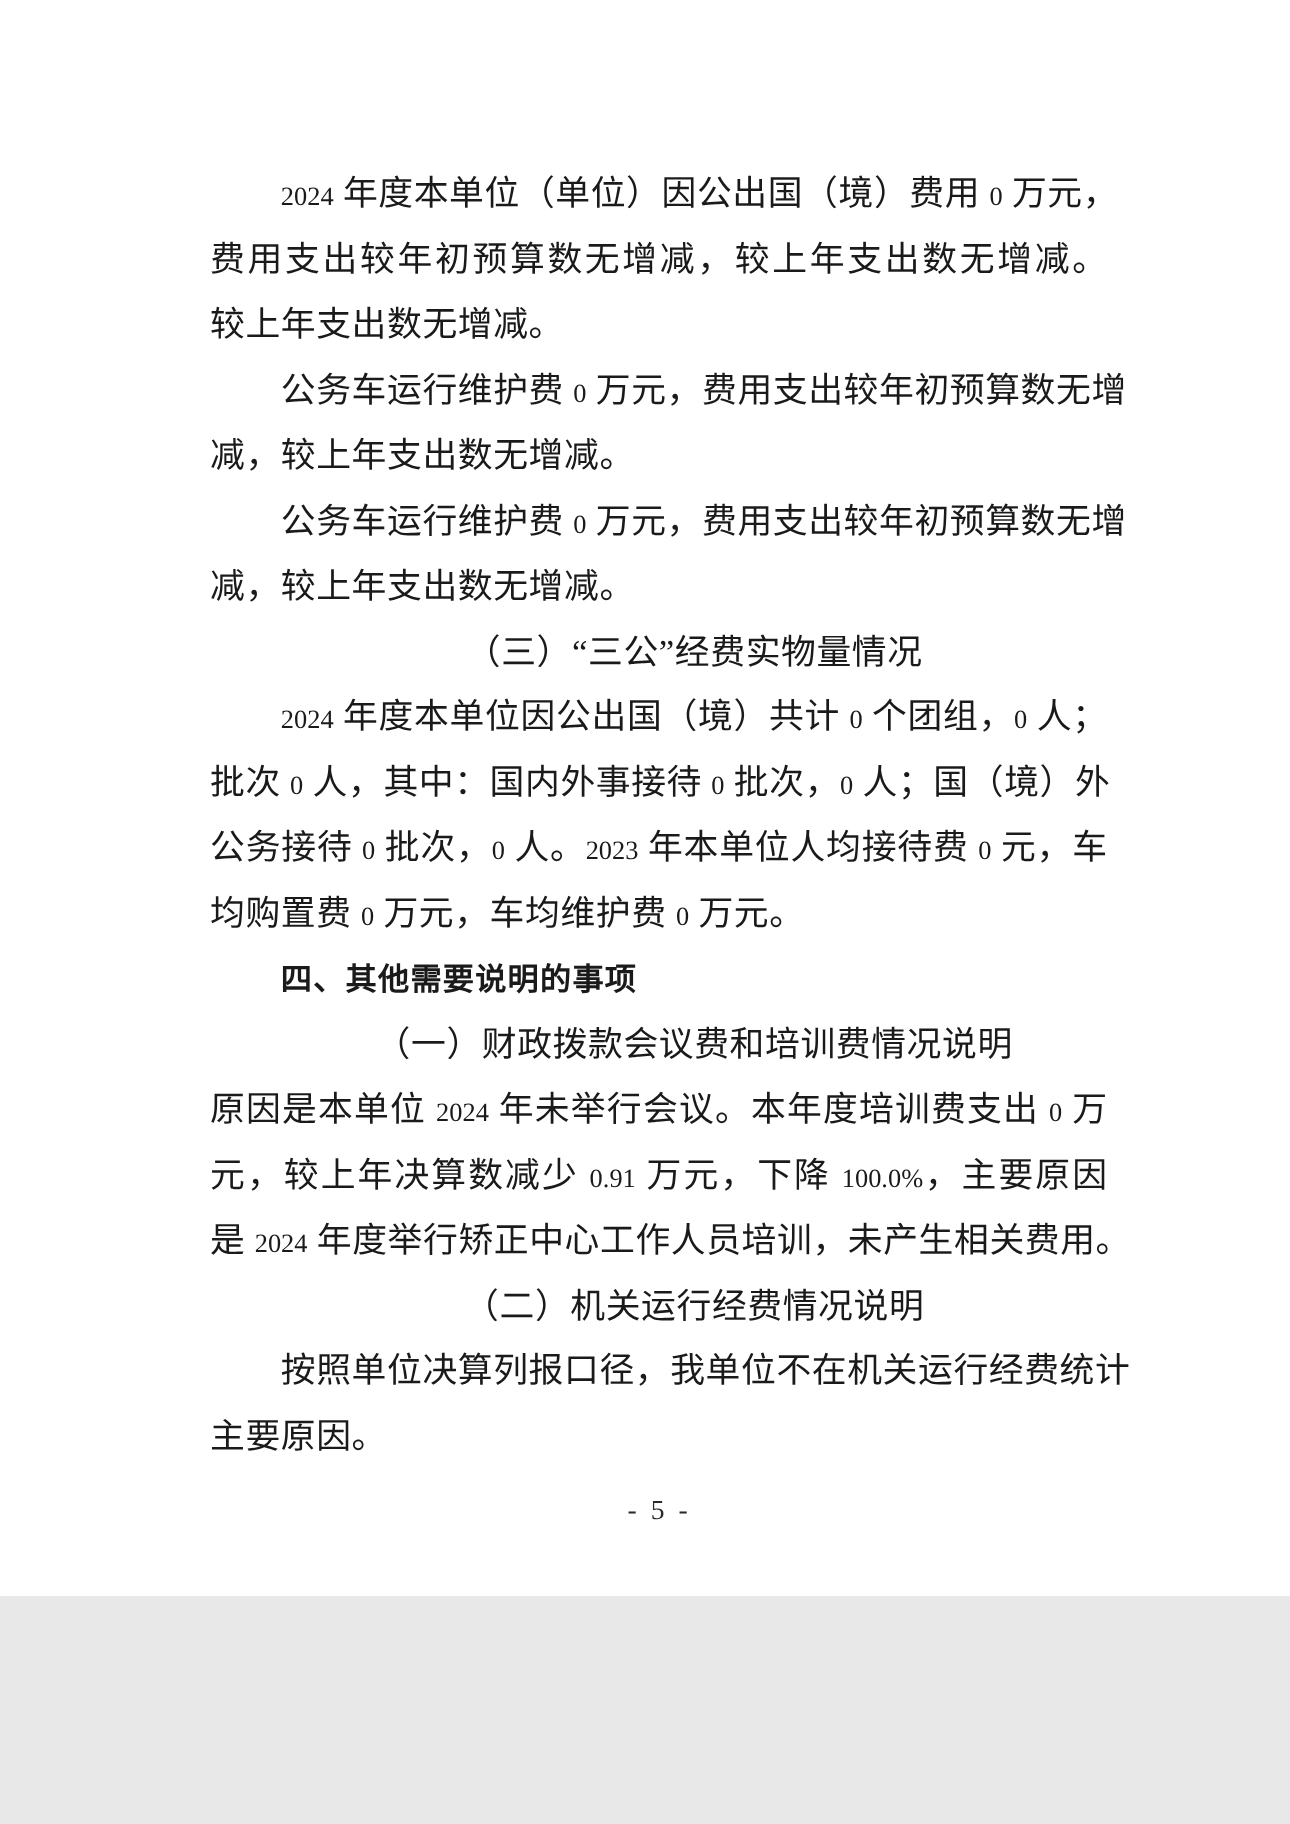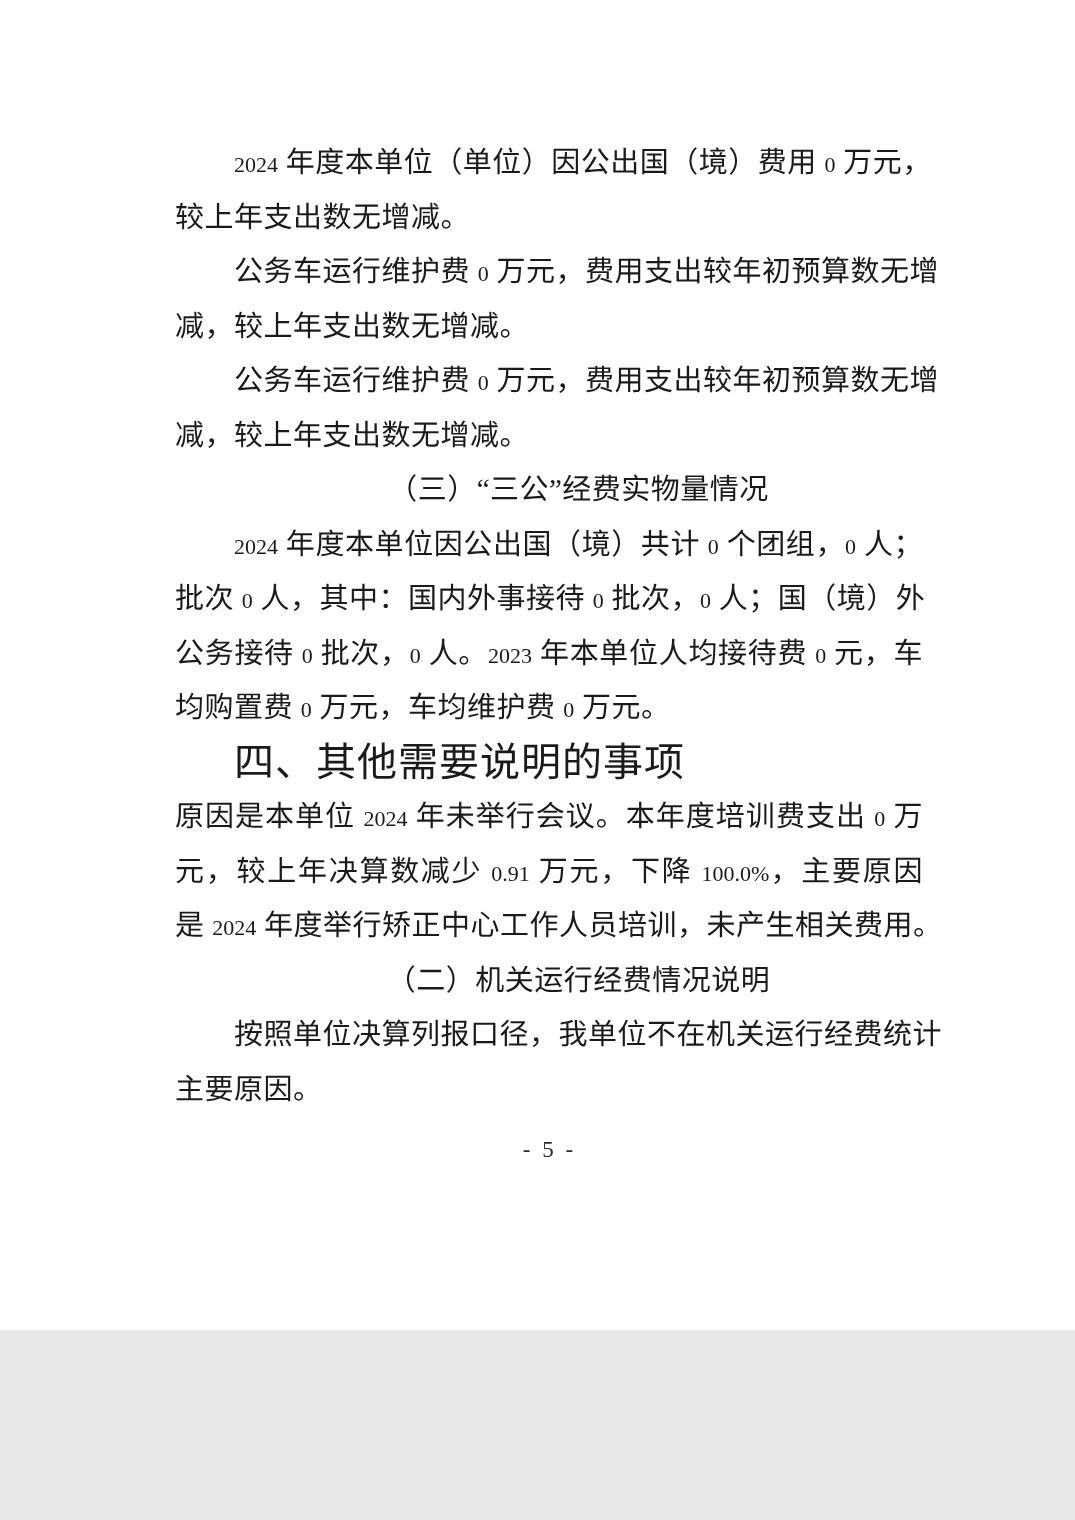--- a/index.html
+++ b/index.html
@@ -70,6 +70,7 @@
 <div class="page">
   <div class="text-block">
       <div class="line body indent just"><span class="latin">2024</span> 年度本单位（单位）因公出国（境）费用 <span class="latin">0</span> 万元，</div>
+      <div class="line body just">费用支出较年初预算数无增减，较上年支出数无增减。</div>
       <div class="line body">较上年支出数无增减。</div>
       <div class="line body indent just">公务车运行维护费 <span class="latin">0</span> 万元，费用支出较年初预算数无增</div>
       <div class="line body">减，较上年支出数无增减。</div>

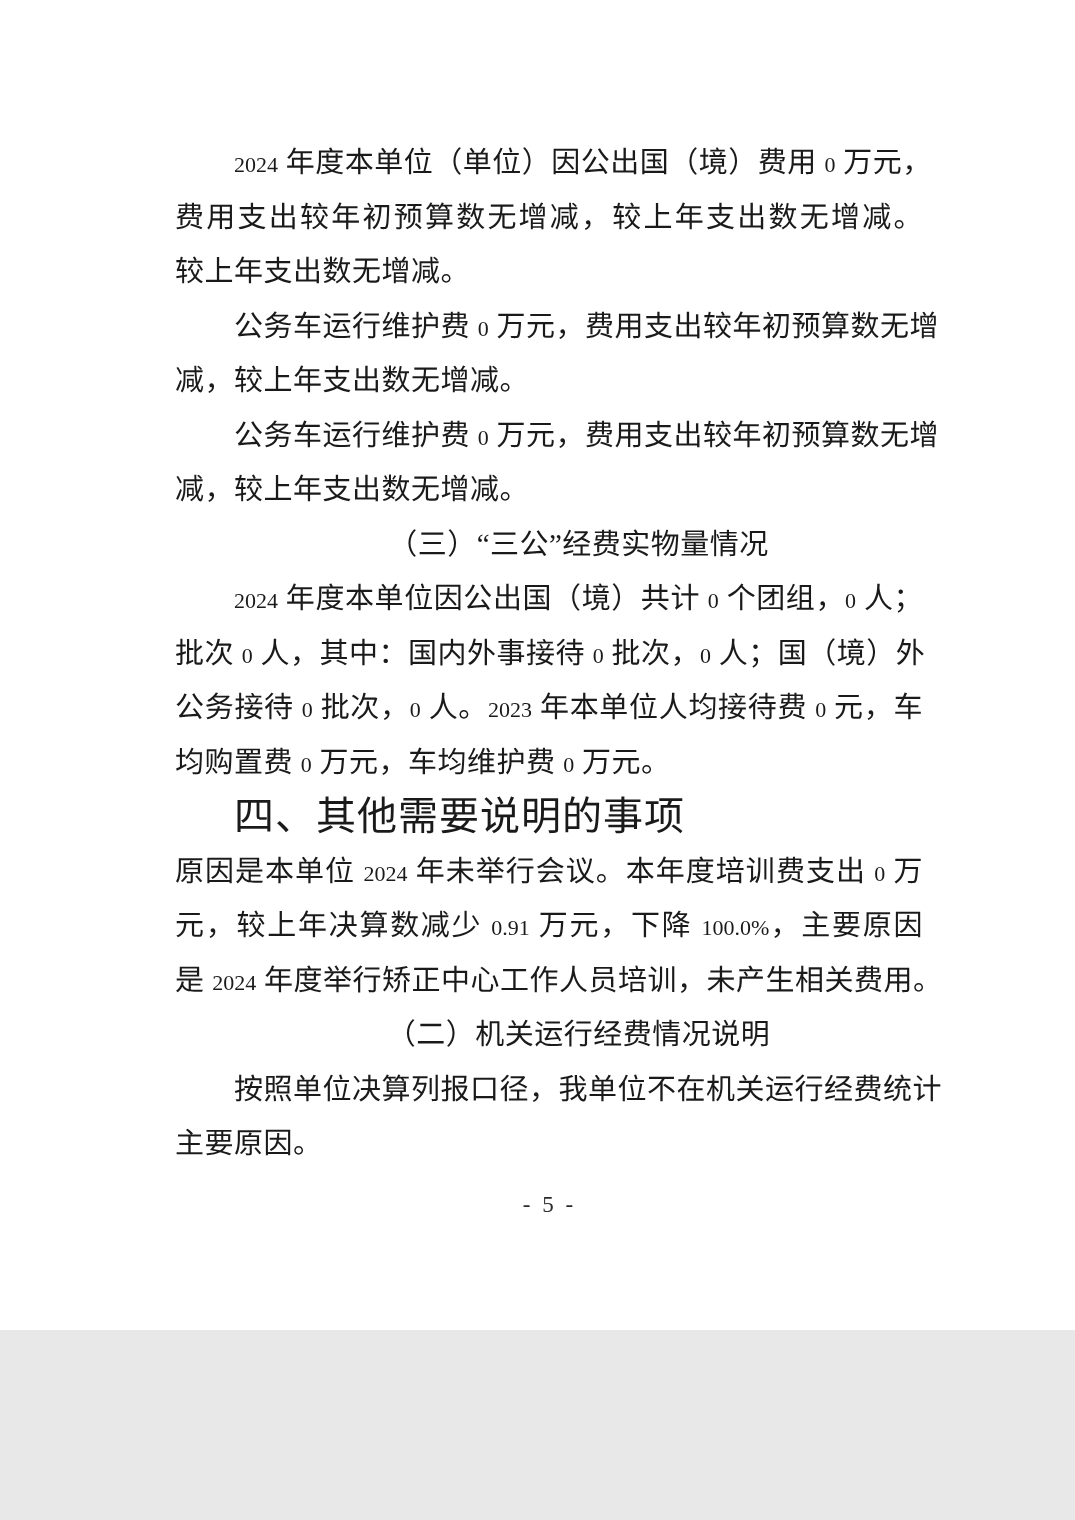--- a/index.html
+++ b/index.html
@@ -47,8 +47,8 @@
   
   .line.hei {
     font-family: "Liberation Sans", "DejaVu Sans", sans-serif;
-    font-weight: 400;
-    font-size: 40px;
+    font-weight: 700;
+    font-size: 26px;
     letter-spacing: 1px;
   }
   

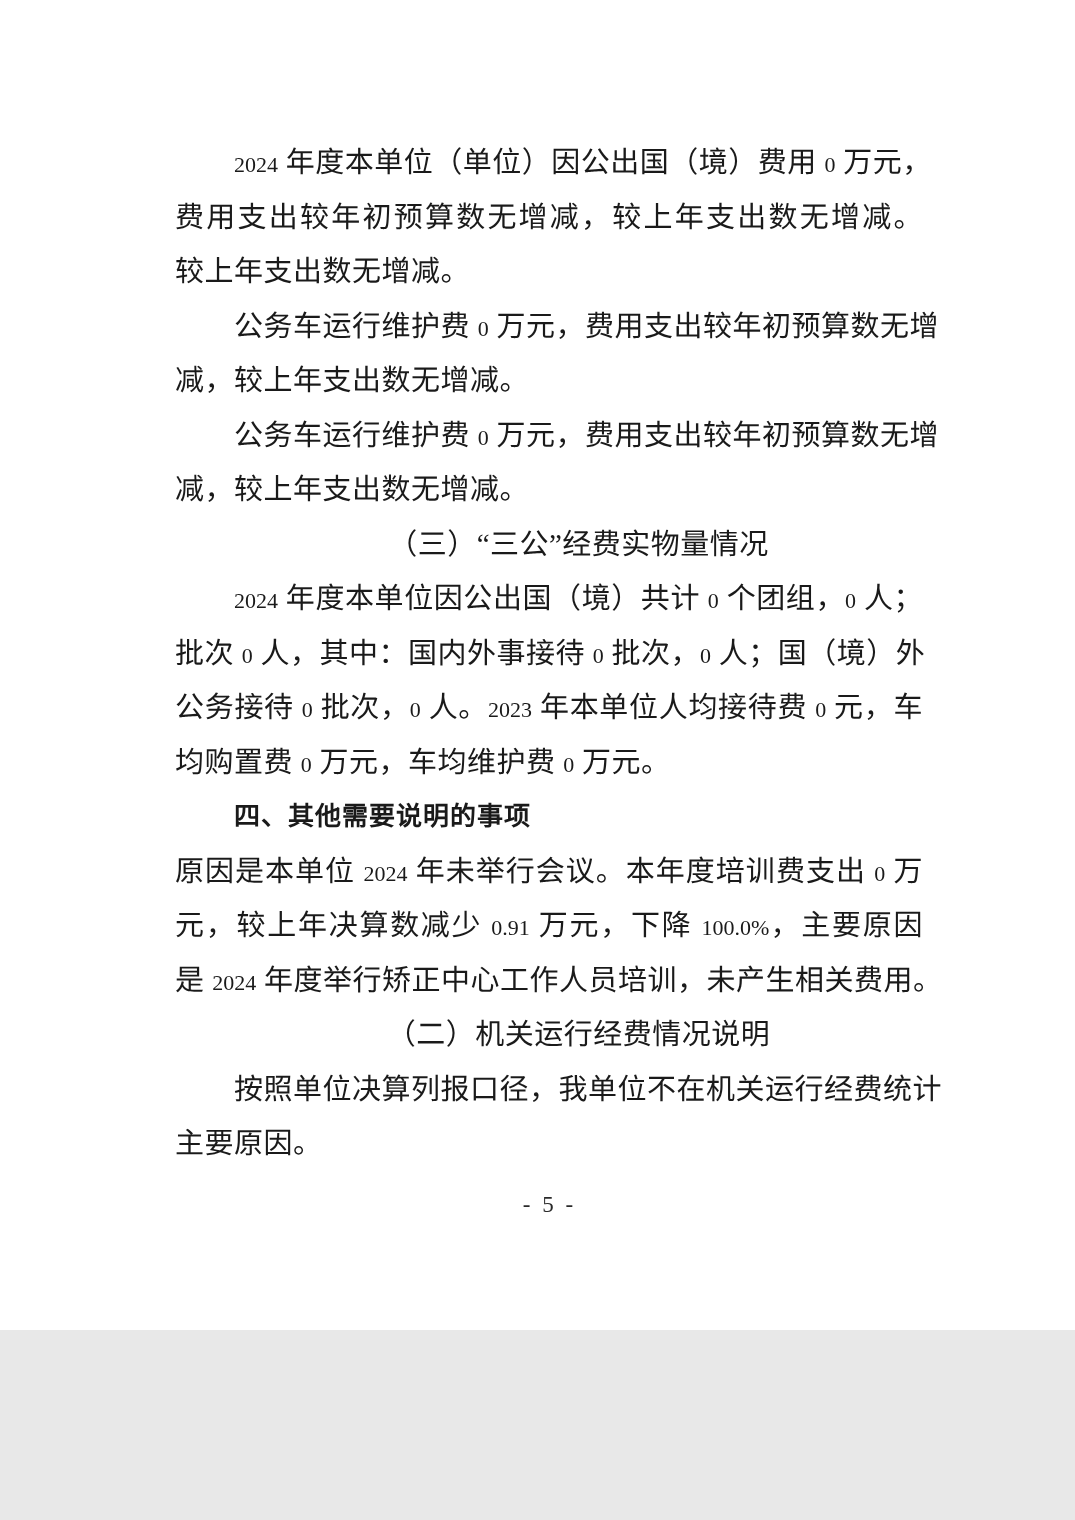--- a/index.html
+++ b/index.html
@@ -82,6 +82,7 @@
       <div class="line body just">公务接待 <span class="latin">0</span> 批次，<span class="latin">0</span> 人。<span class="latin">2023</span> 年本单位人均接待费 <span class="latin">0</span> 元，车</div>
       <div class="line body">均购置费 <span class="latin">0</span> 万元，车均维护费 <span class="latin">0</span> 万元。</div>
       <div class="line hei indent">四、其他需要说明的事项</div>
+      <div class="line kai indent">（一）财政拨款会议费和培训费情况说明</div>
       <div class="line body just">原因是本单位 <span class="latin">2024</span> 年未举行会议。本年度培训费支出 <span class="latin">0</span> 万</div>
       <div class="line body just">元，较上年决算数减少 <span class="latin">0.91</span> 万元，下降 <span class="latin">100.0%</span>，主要原因</div>
       <div class="line body just">是 <span class="latin">2024</span> 年度举行矫正中心工作人员培训，未产生相关费用。</div>

